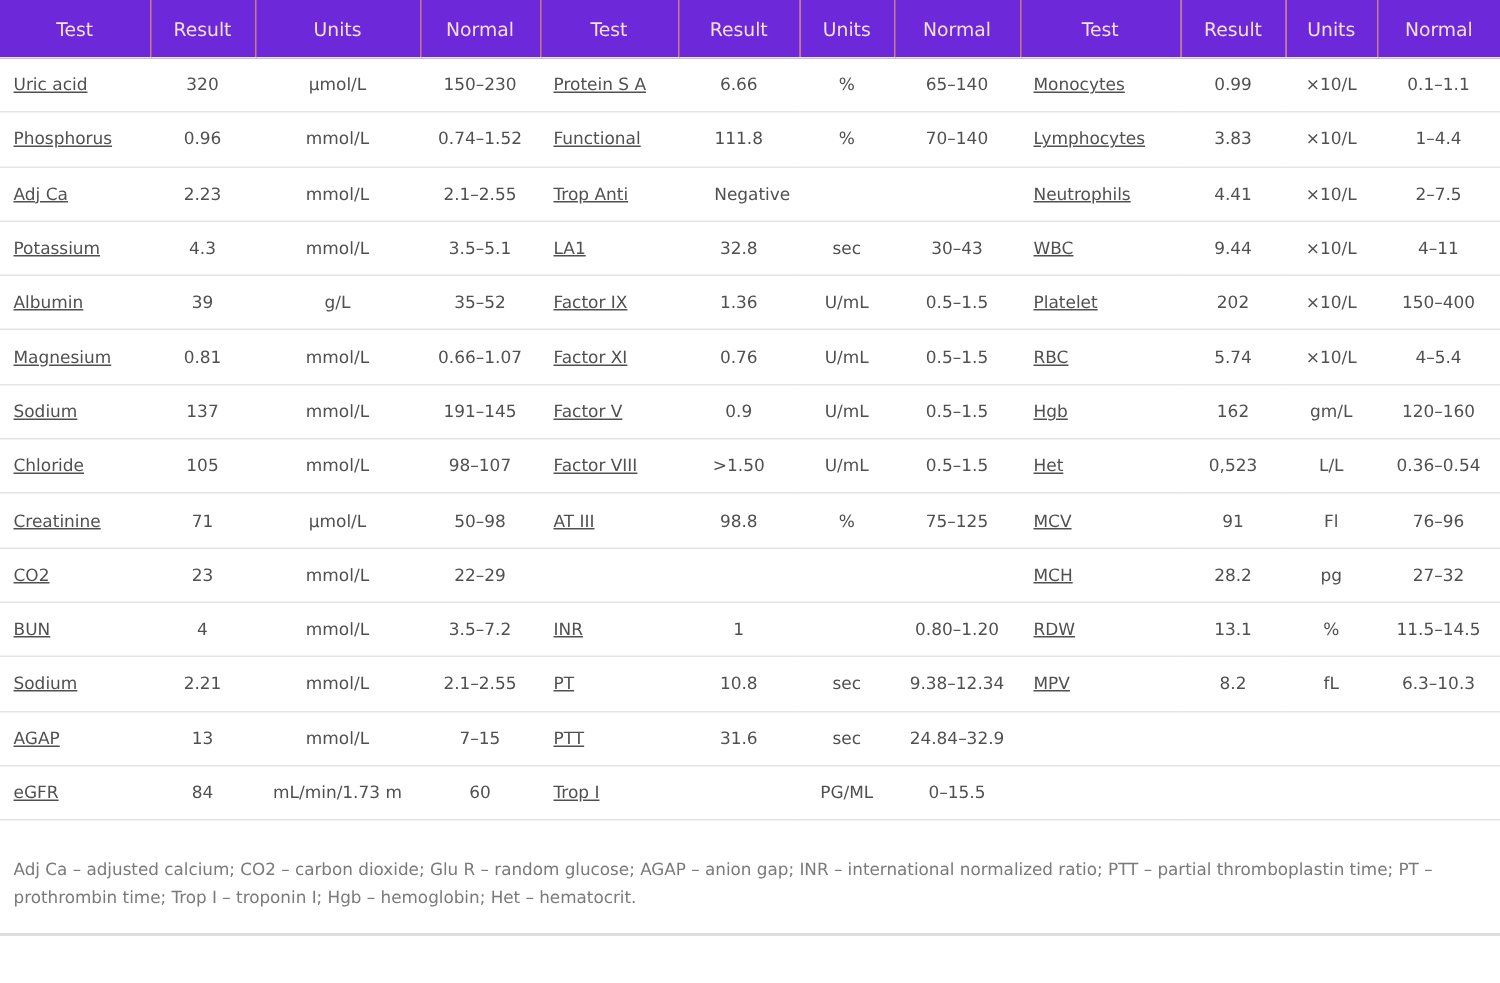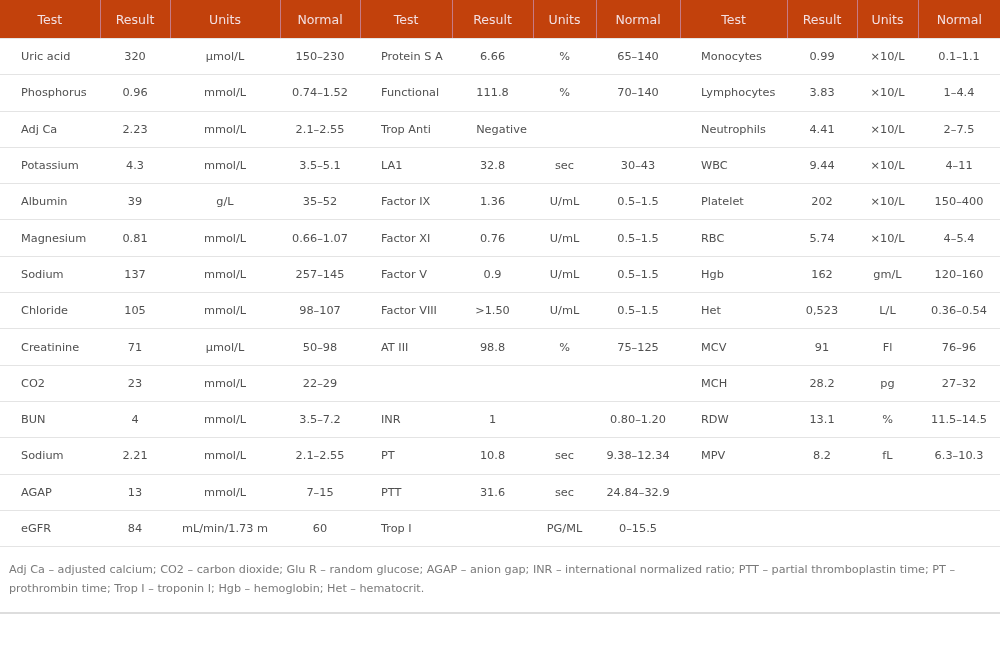--- a/index.html
+++ b/index.html
@@ -20,7 +20,7 @@
       width: 1000px;
     }
     table.lab th {
-      background: #c2410c;
+      background: #6d28d9;
       color: #f3dfe2;
       font-weight: normal;
       font-size: 12.5px;

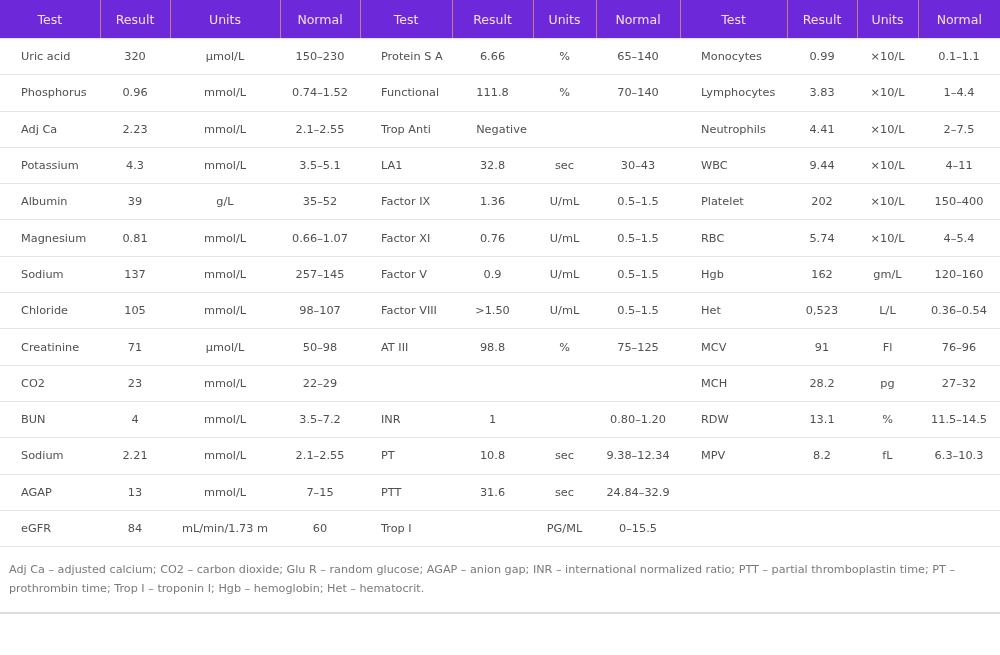--- a/index.html
+++ b/index.html
@@ -42,7 +42,8 @@
     }
     table.lab td.test {
       text-align: left;
-      padding-left: 21px;
+      padding-left: 9px;
+      text-decoration: underline;
     }
     table.lab td.res-left {
       text-align: center;

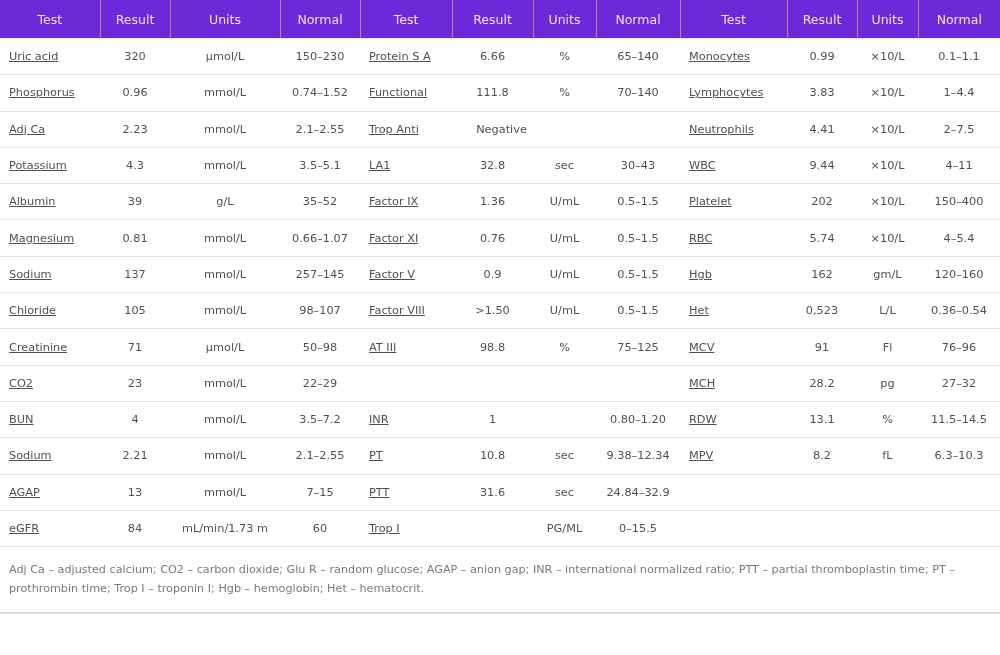--- a/index.html
+++ b/index.html
@@ -181,7 +181,7 @@
         <td class="test">Sodium</td>
         <td>137</td>
         <td>mmol/L</td>
-        <td>257–145</td>
+        <td>191–145</td>
         <td class="test">Factor V</td>
         <td>0.9</td>
         <td>U/mL</td>

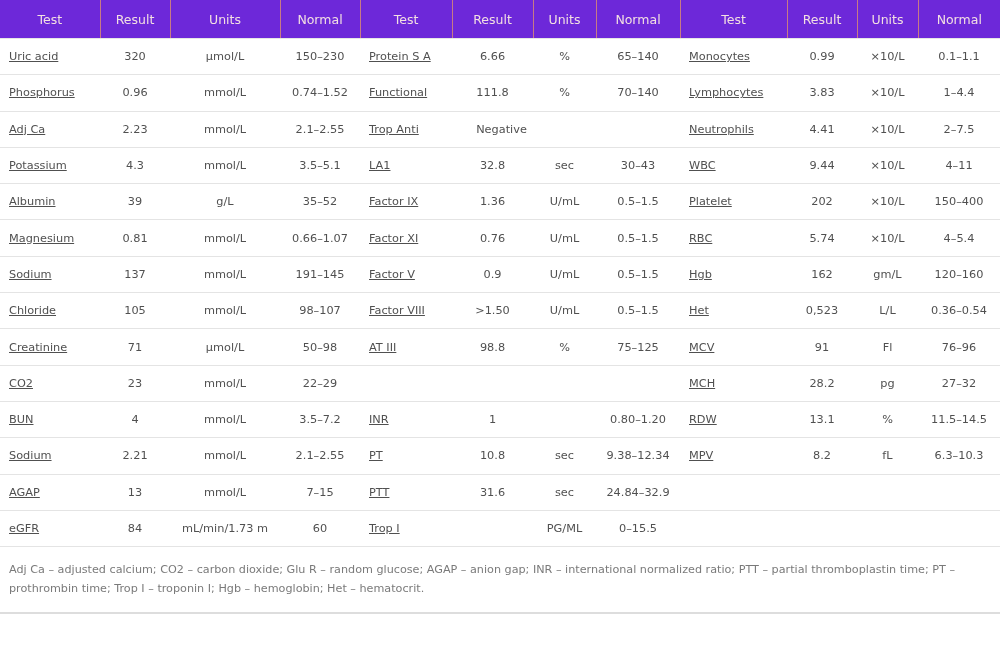--- a/index.html
+++ b/index.html
@@ -56,6 +56,7 @@
       padding: 13px 9px 0 9px;
       height: 52px;
       border-bottom: 2px solid #dddddd;
+      margin-top: 10px;
     }
   </style>
 </head>

